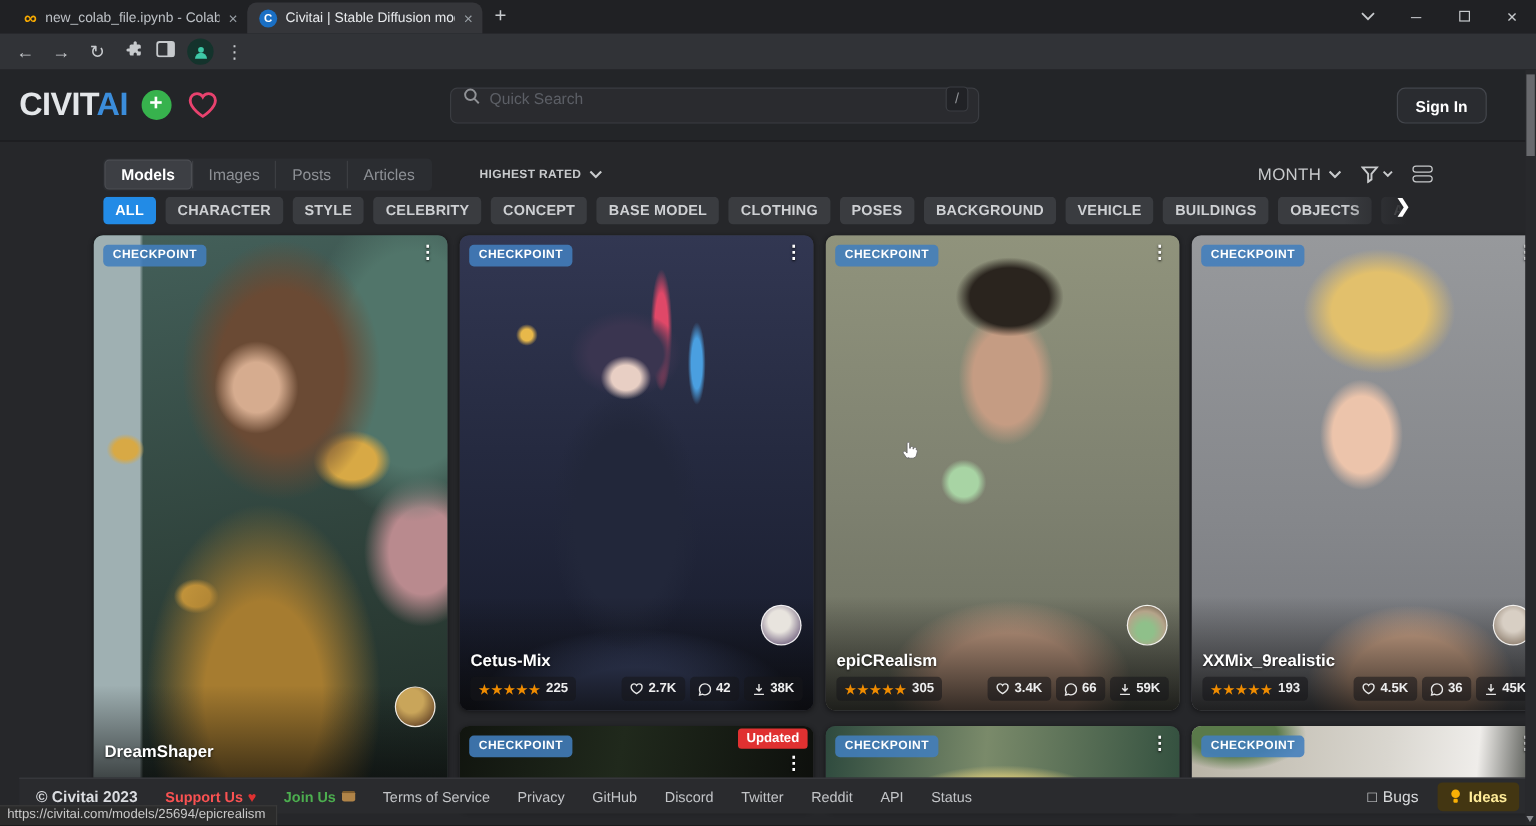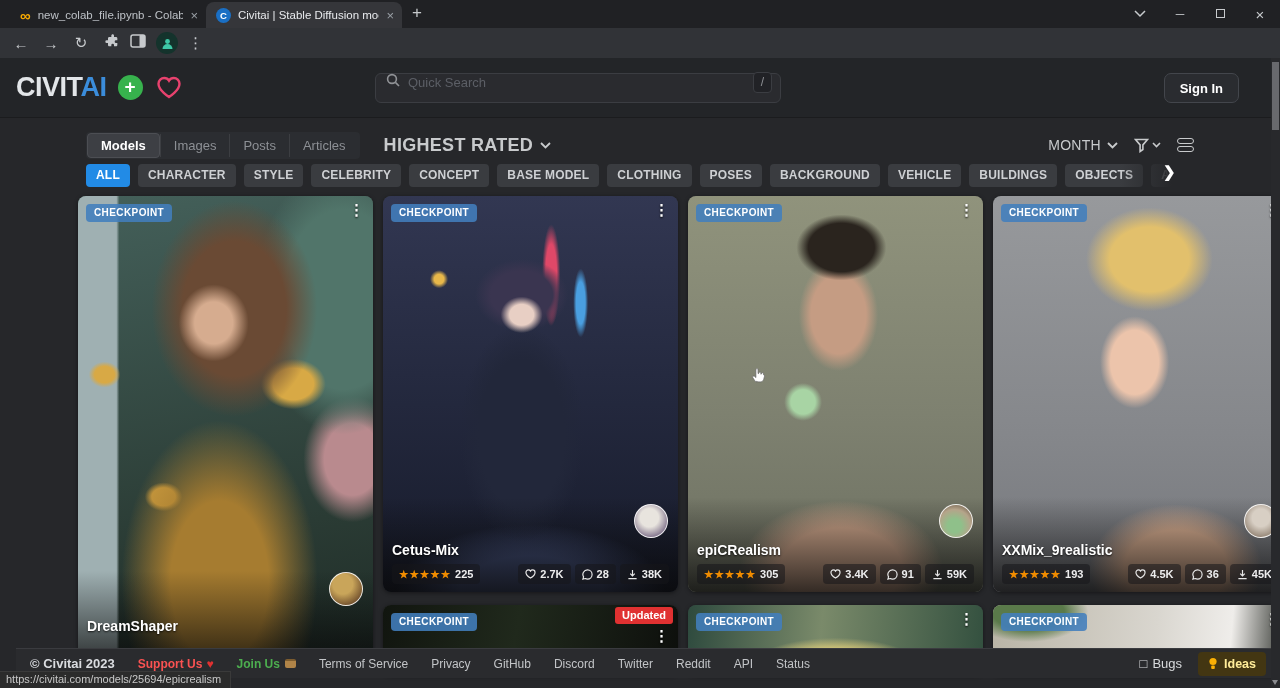--- a/index.html
+++ b/index.html
@@ -45,7 +45,7 @@
               font-size:19px; font-weight:700; display:flex; align-items:center; justify-content:center;
               margin-left:11px; line-height:1; padding-bottom:2px;}
   .heart-btn { margin-left:13px; display:flex; }
-  .search { position:absolute; left:375px; top:15px; width:406px; height:30px; background:#2a2b2f;
+  .search { position:absolute; left:375px; top:15px; width:441px; height:30px; background:#2a2b2f;
             border:1px solid #3b3d42; border-radius:6px; display:flex; align-items:center; padding:0 8px 12px 10px; gap:8px; }
   .search input { flex:1; background:transparent; border:none; outline:none; color:#c1c2c5; font-size:13px;
                   font-family:"Liberation Sans",sans-serif;}

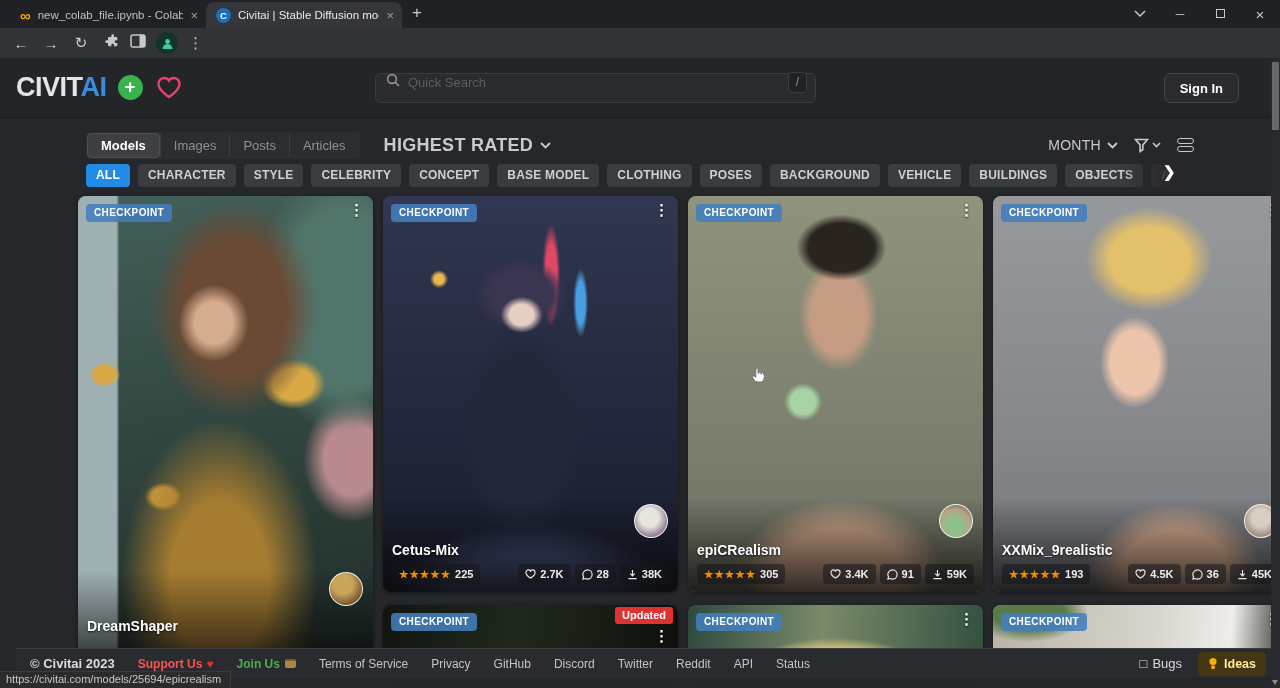--- a/index.html
+++ b/index.html
@@ -62,7 +62,7 @@
   .seg { padding:4px 13px; font-size:13px; color:#8d9095; font-weight:400; border-left:1px solid #3c3e42; }
   .seg:first-child { border-left:none; }
   .seg.active { background:#3d3f44; border:1px solid #4c4e53; border-radius:4px; color:#fff; font-weight:700; }
-  .sort { display:flex; align-items:center; gap:7px; margin-left:24px; color:#c8cacc; font-size:18px;
+  .sort { display:flex; align-items:center; gap:7px; margin-left:40px; color:#c8cacc; font-size:10px;
           font-weight:700; letter-spacing:.3px; }
   .nav-right { margin-left:auto; display:flex; align-items:center; gap:16px; color:#c8cacc; }
   .period { display:flex; align-items:center; gap:6px; font-size:14px; font-weight:400; letter-spacing:.3px; }

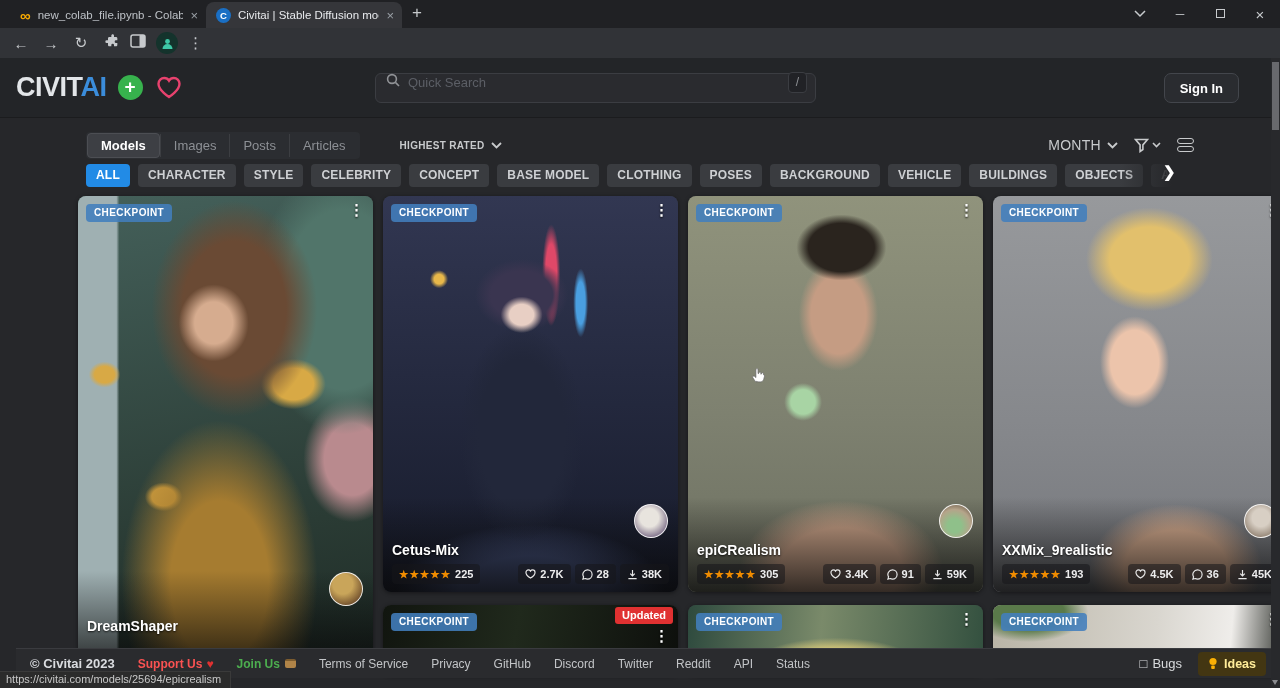--- a/index.html
+++ b/index.html
@@ -348,7 +348,7 @@
                       <path d="M6 1a5 5 0 110 10c-.9 0-1.8-.2-2.5-.6L1 11l.7-2.4A5 5 0 016 1z" fill="none" stroke="#e6e6e6" stroke-width="1.3"></path>
                     </svg>
                   </span>
-                  <span>28</span>
+                  <span>42</span>
                 </span>
               <span class="pill">
                   <span class="picon">

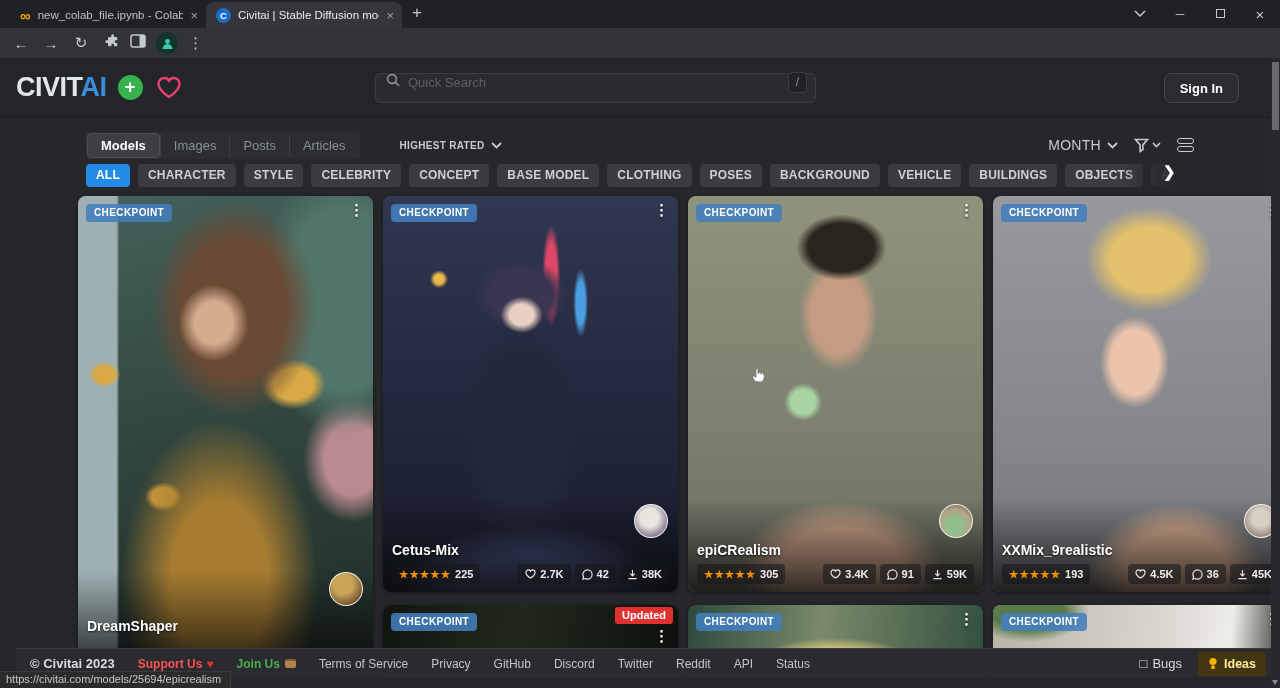--- a/index.html
+++ b/index.html
@@ -397,7 +397,7 @@
                       <path d="M6 1a5 5 0 110 10c-.9 0-1.8-.2-2.5-.6L1 11l.7-2.4A5 5 0 016 1z" fill="none" stroke="#e6e6e6" stroke-width="1.3"></path>
                     </svg>
                   </span>
-                  <span>91</span>
+                  <span>66</span>
                 </span>
               <span class="pill">
                   <span class="picon">

